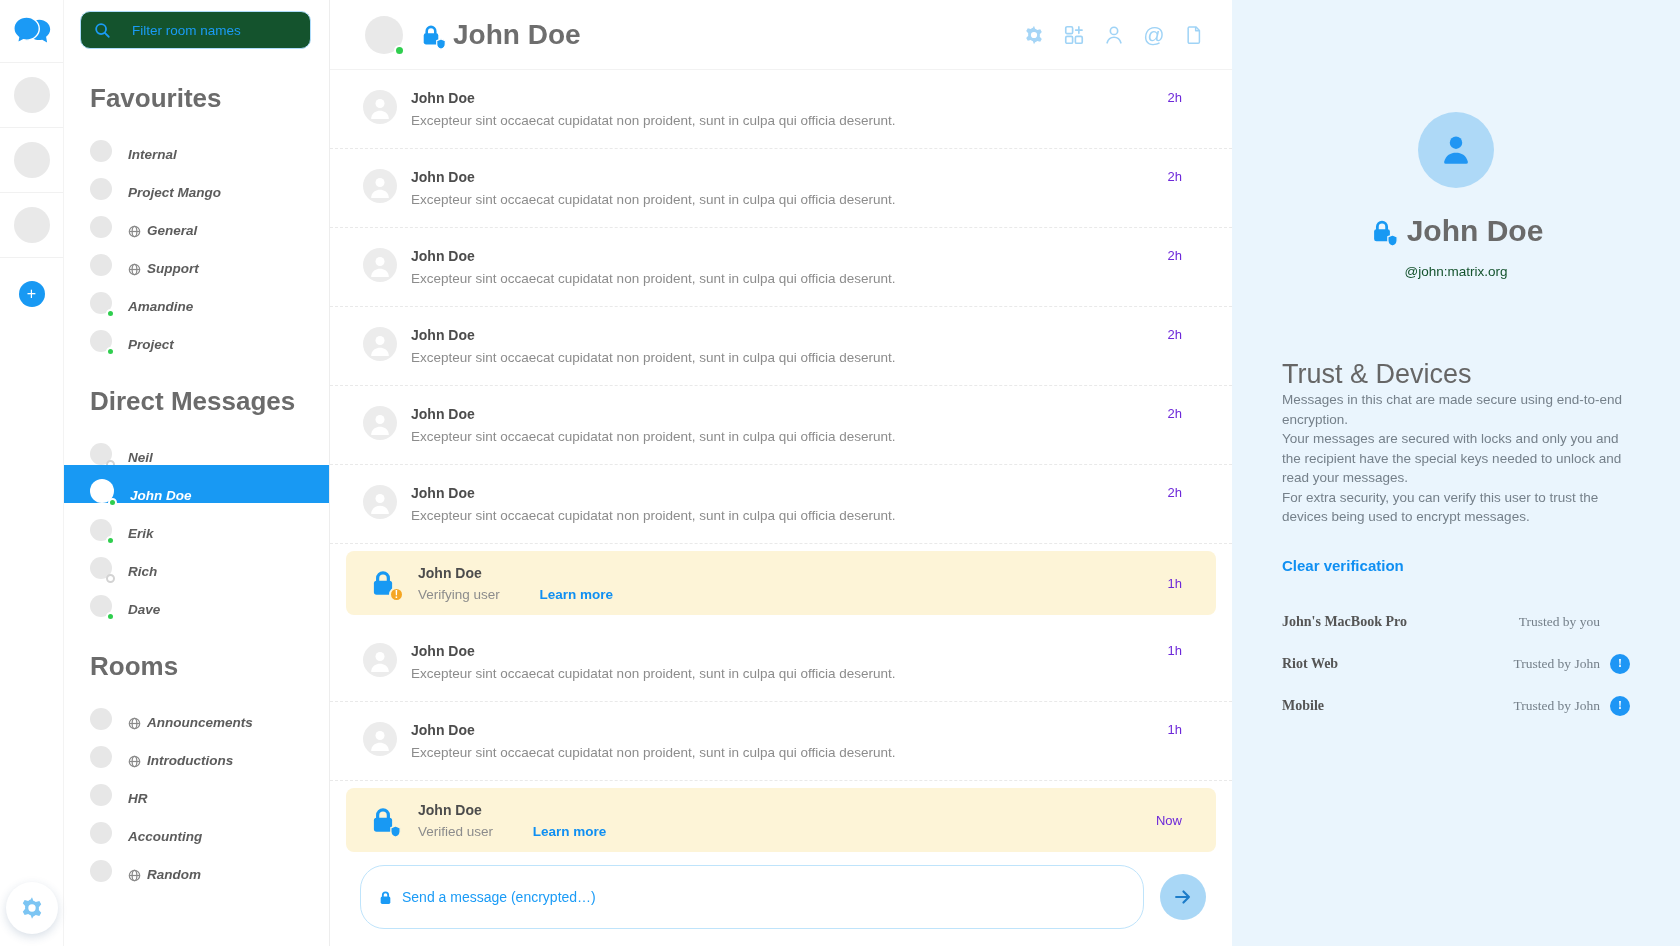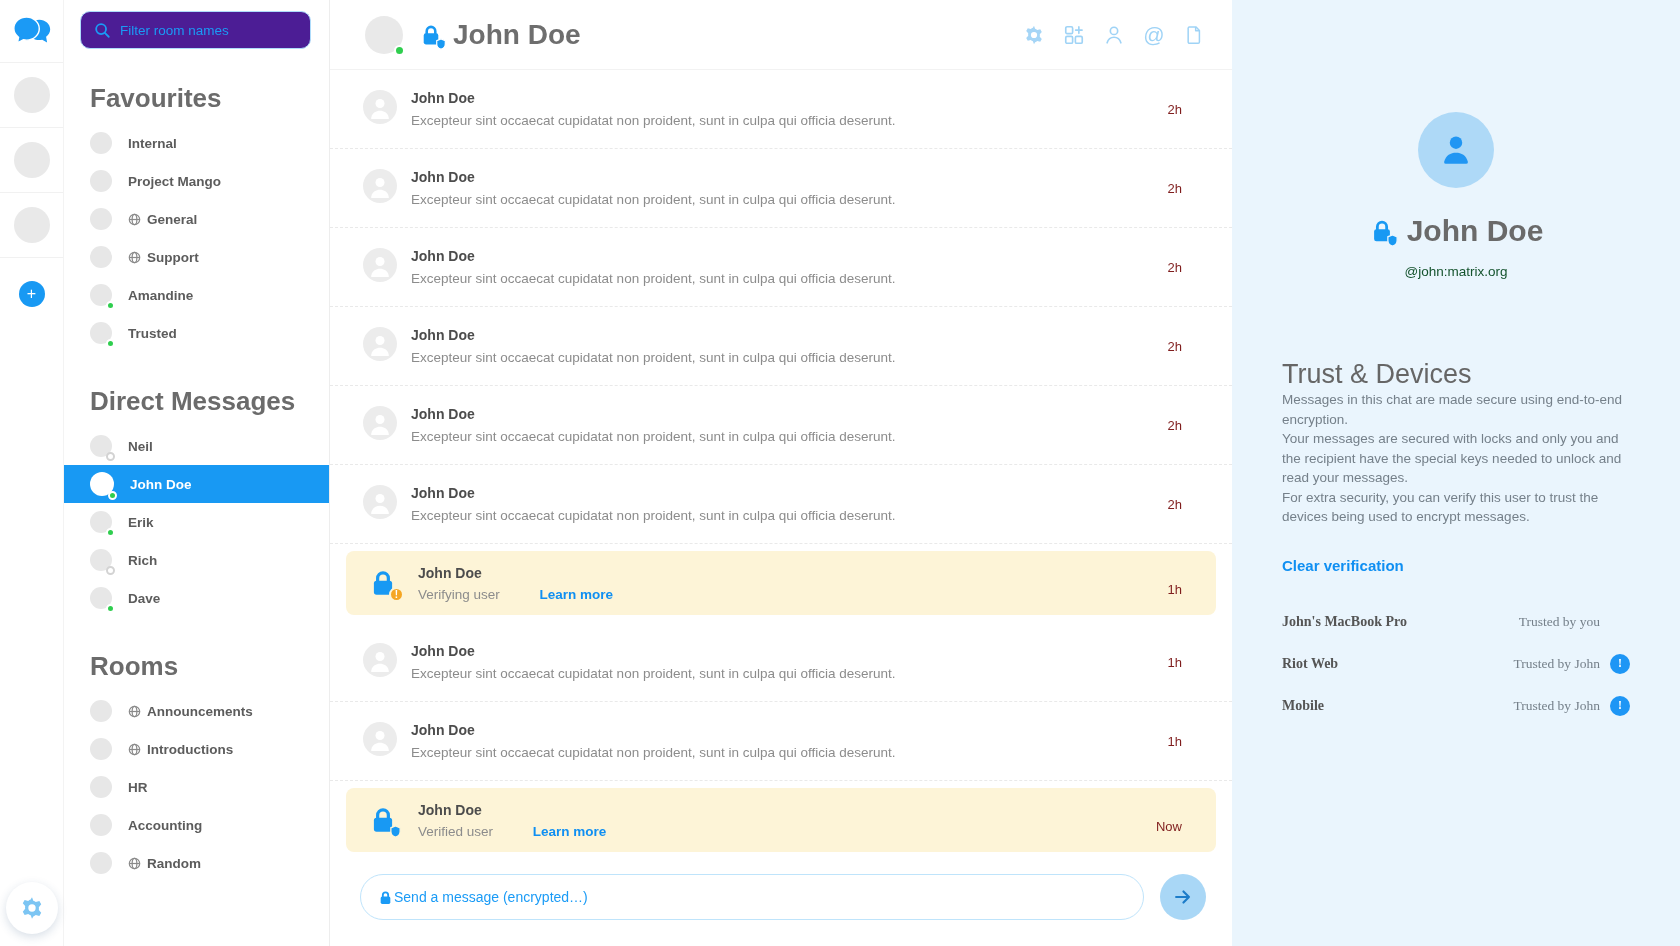--- a/index.html
+++ b/index.html
@@ -22,7 +22,7 @@
   
   .sidebar { width:266px; flex:none; border-right:1px solid #ededed; overflow:hidden; padding-top:11px; }
   .search-box { margin:0 18px 0 16px; height:38px; border:1px solid #aedcfb; border-radius:10px;
-                display:flex; align-items:center; padding-left:12px; gap:9px; background:#4c1d95; cursor:text; }
+                display:flex; align-items:center; padding-left:12px; gap:21px; background:#14532d; cursor:text; }
   .search-box span { color:#1a9bf6; font-size:13.5px; }
   .side-heading { font-size:26px; font-weight:700; color:#6b6b6b; margin:34px 0 10px 26px; }
   .side-item { height:38px; display:flex; align-items:center; padding-left:26px; cursor:pointer; position:relative; }

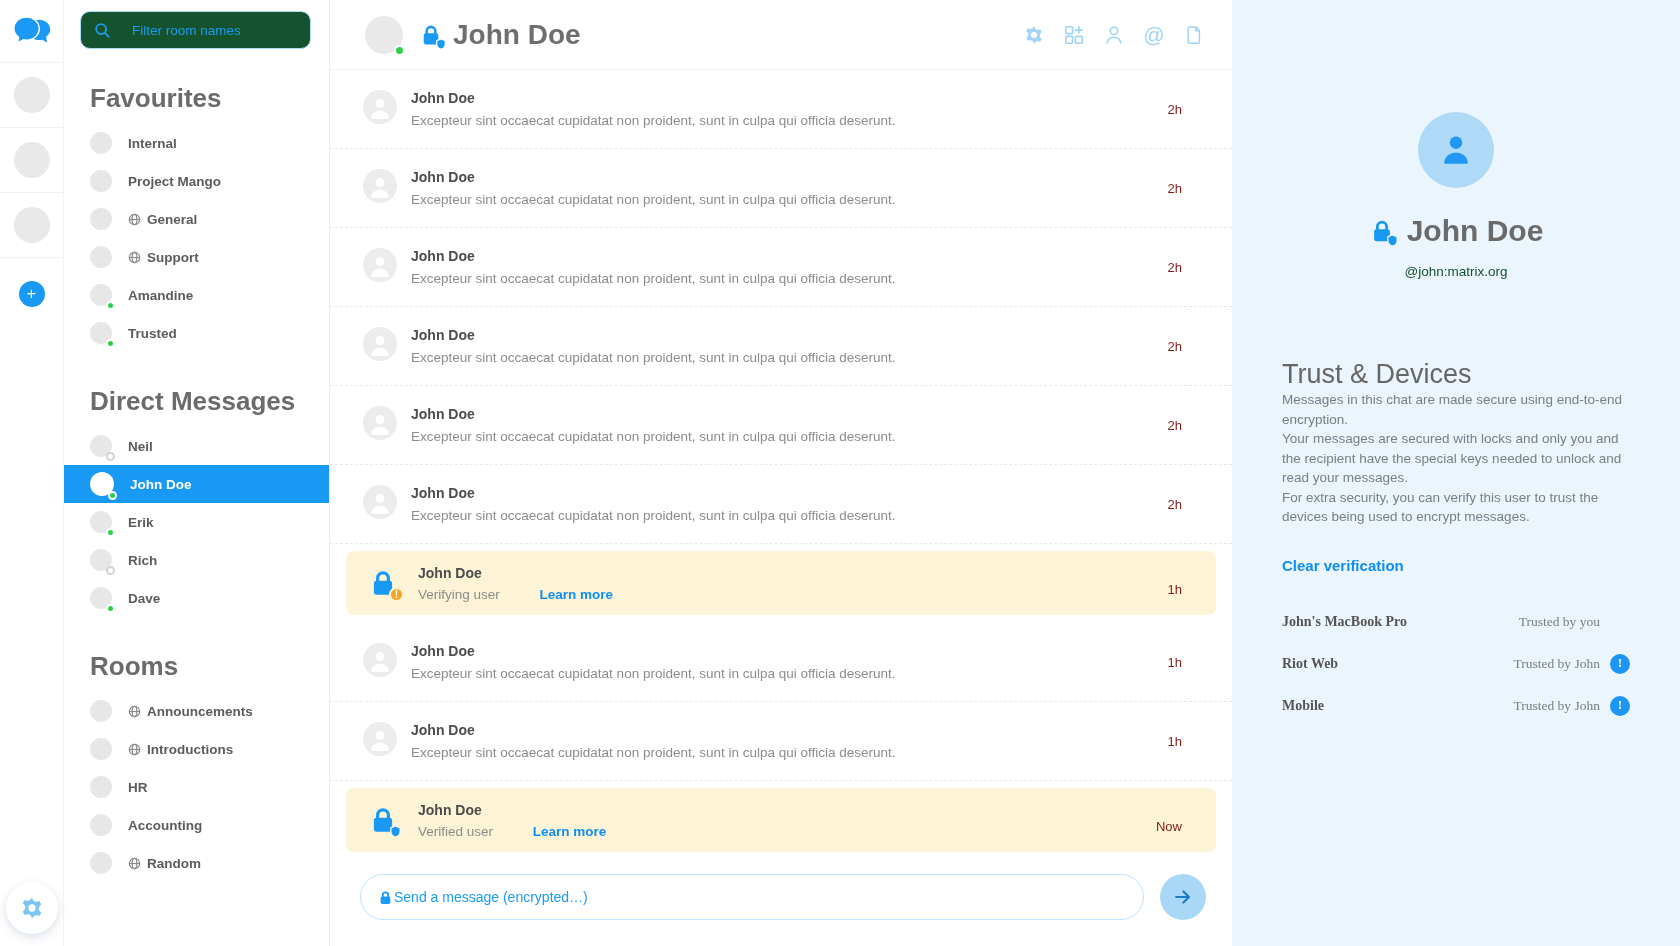--- a/index.html
+++ b/index.html
@@ -58,7 +58,7 @@
   .msg-body { margin-left:14px; min-width:0; }
   .msg-sender { font-size:14px; font-weight:700; color:#4c4c4c; }
   .msg-text { margin-top:7px; font-size:13.5px; color:#8c8c8c; }
-  .msg-time { margin-left:auto; font-size:13px; color:#7f1d1d; flex:none;margin-top:12px; }
+  .msg-time { margin-left:auto; font-size:13px; color:#6d28d9; flex:none; }
 
   .verify-row { height:79px; flex:none; padding:7px 16px 0 16px; }
   .verify-band { height:64px; background:#fdf4d7; border-radius:8px; display:flex; align-items:center;

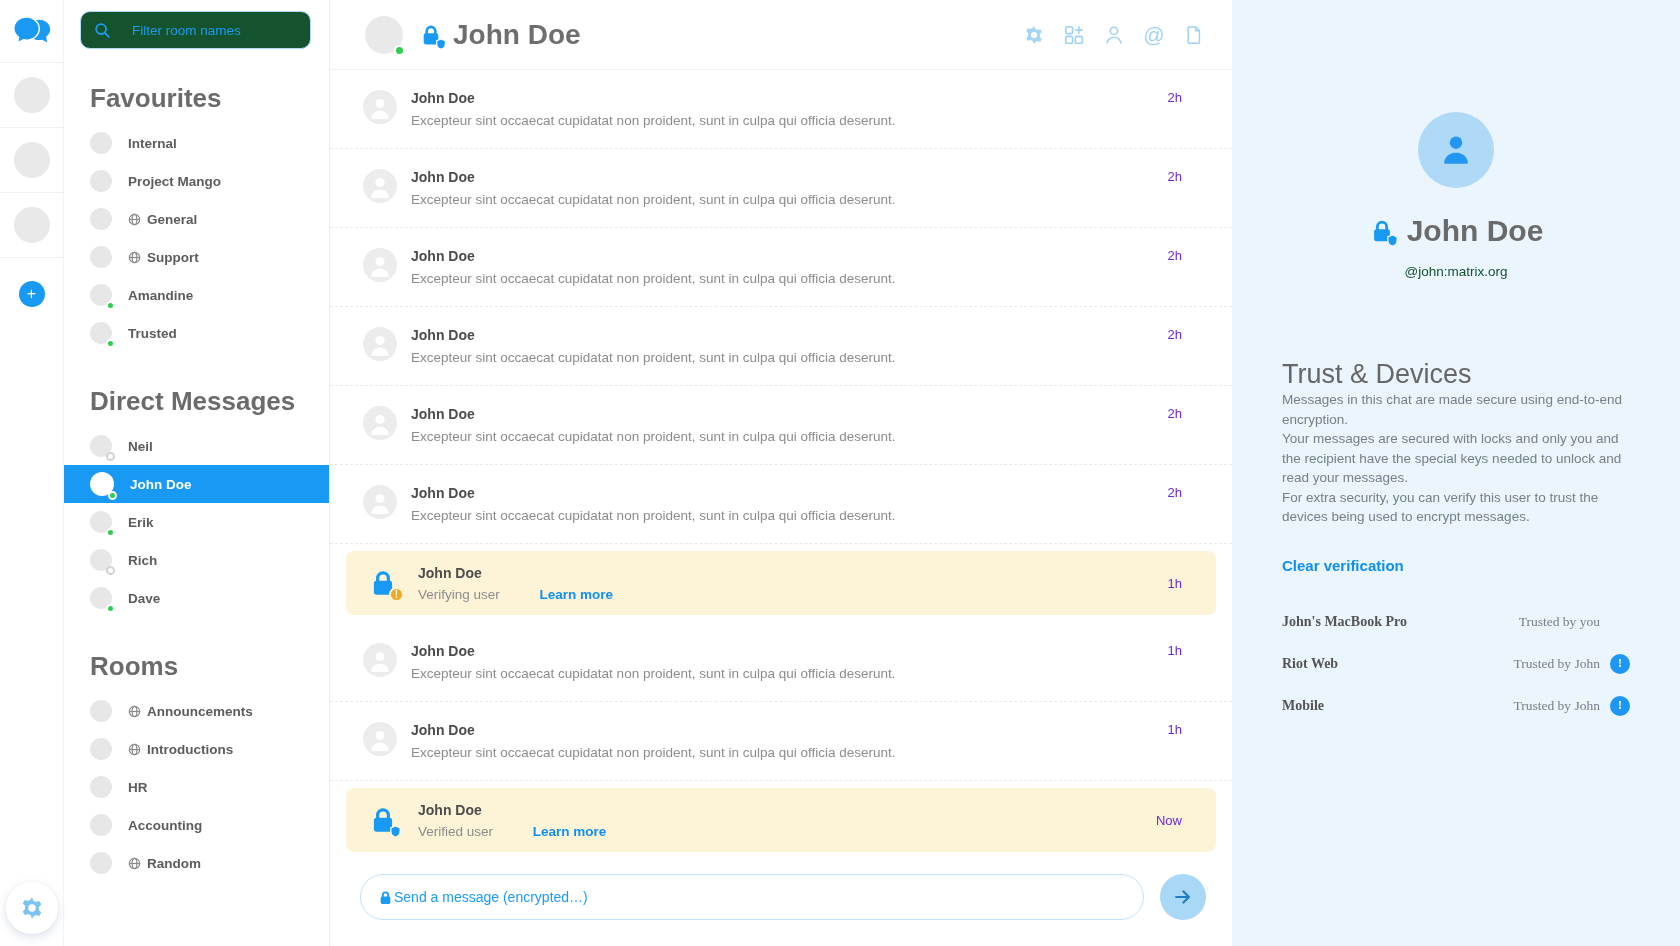--- a/index.html
+++ b/index.html
@@ -25,7 +25,7 @@
                 display:flex; align-items:center; padding-left:12px; gap:21px; background:#14532d; cursor:text; }
   .search-box span { color:#1a9bf6; font-size:13.5px; }
   .side-heading { font-size:26px; font-weight:700; color:#6b6b6b; margin:34px 0 10px 26px; }
-  .side-item { height:38px; display:flex; align-items:center; padding-left:26px; cursor:pointer; position:relative; }
+  .side-item { height:38px; display:flex; align-items:flex-end; padding-left:26px; cursor:pointer; position:relative;font-style:italic; }
   .mini-avatar { width:22px; height:22px; border-radius:50%; background:#e7e7e7; position:relative; flex:none; }
   .presence { position:absolute; right:-3px; bottom:-4px; width:9px; height:9px; border-radius:50%;
               border:2px solid #fff; background:#fff; }

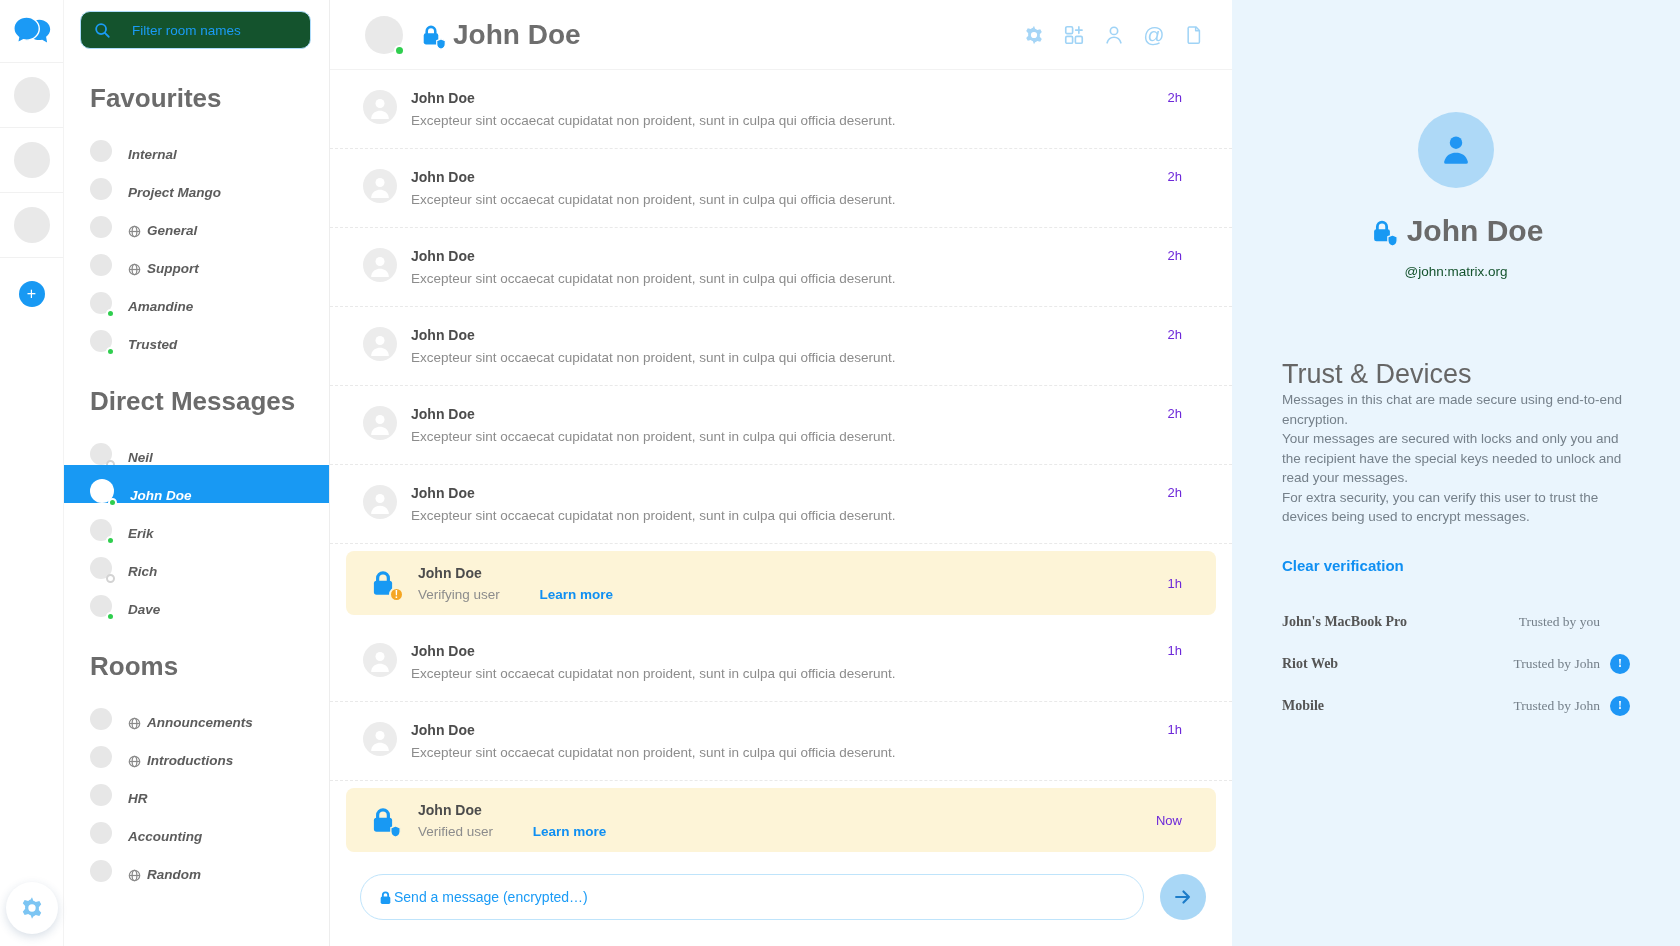--- a/index.html
+++ b/index.html
@@ -190,7 +190,7 @@
             <i class="presence"></i>
           </span>
 
-    <span class="side-label">Trusted</span>
+    <span class="side-label">Project</span>
   </div>
       </div>
 

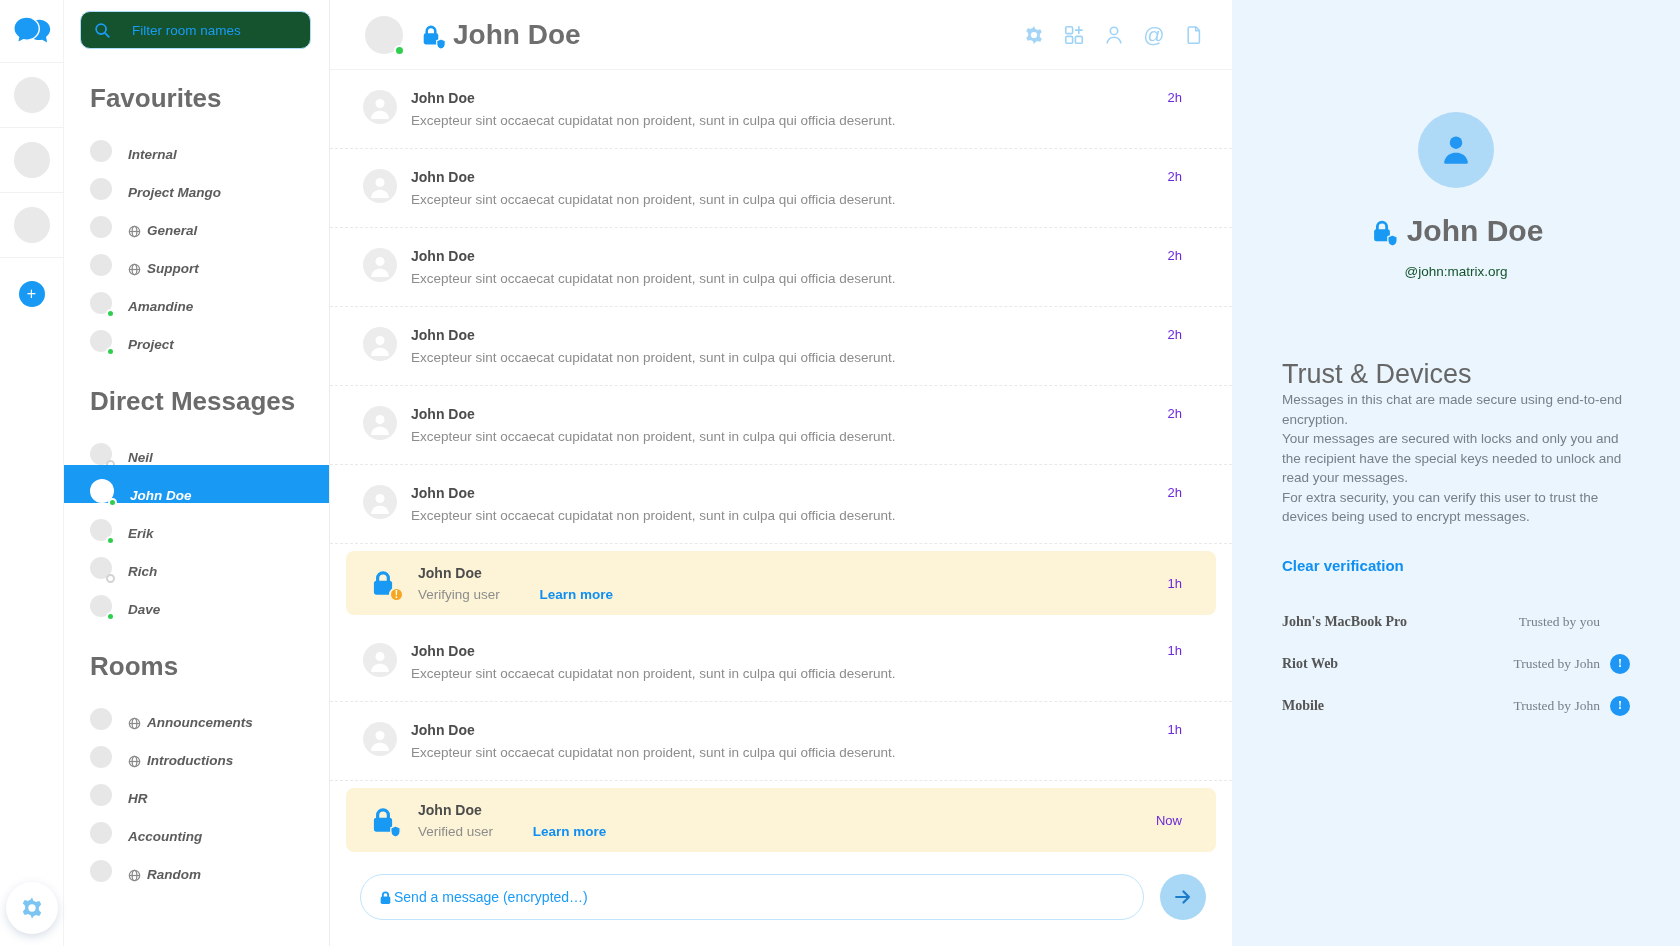--- a/index.html
+++ b/index.html
@@ -71,8 +71,8 @@
                 display:flex; align-items:center; justify-content:center; }
 
   .composer { height:88px; flex:none; display:flex; align-items:center; padding:0 26px 10px 30px; }
-  .composer-input { flex:1; height:46px; border:1.5px solid #bfe4fb; border-radius:24px; display:flex;
-                    align-items:center; padding-left:17px; gap:1px; cursor:text; background:#fff; }
+  .composer-input { flex:1; height:64px; border:1.5px solid #bfe4fb; border-radius:24px; display:flex;
+                    align-items:center; padding-left:17px; gap:9px; cursor:text; background:#fff; }
   .composer-input span { color:#1a9bf6; font-size:14px; }
   .send-btn { width:46px; height:46px; border-radius:50%; border:none; background:#a9d7f6; margin-left:16px;
               display:flex; align-items:center; justify-content:center; cursor:pointer; flex:none; }

